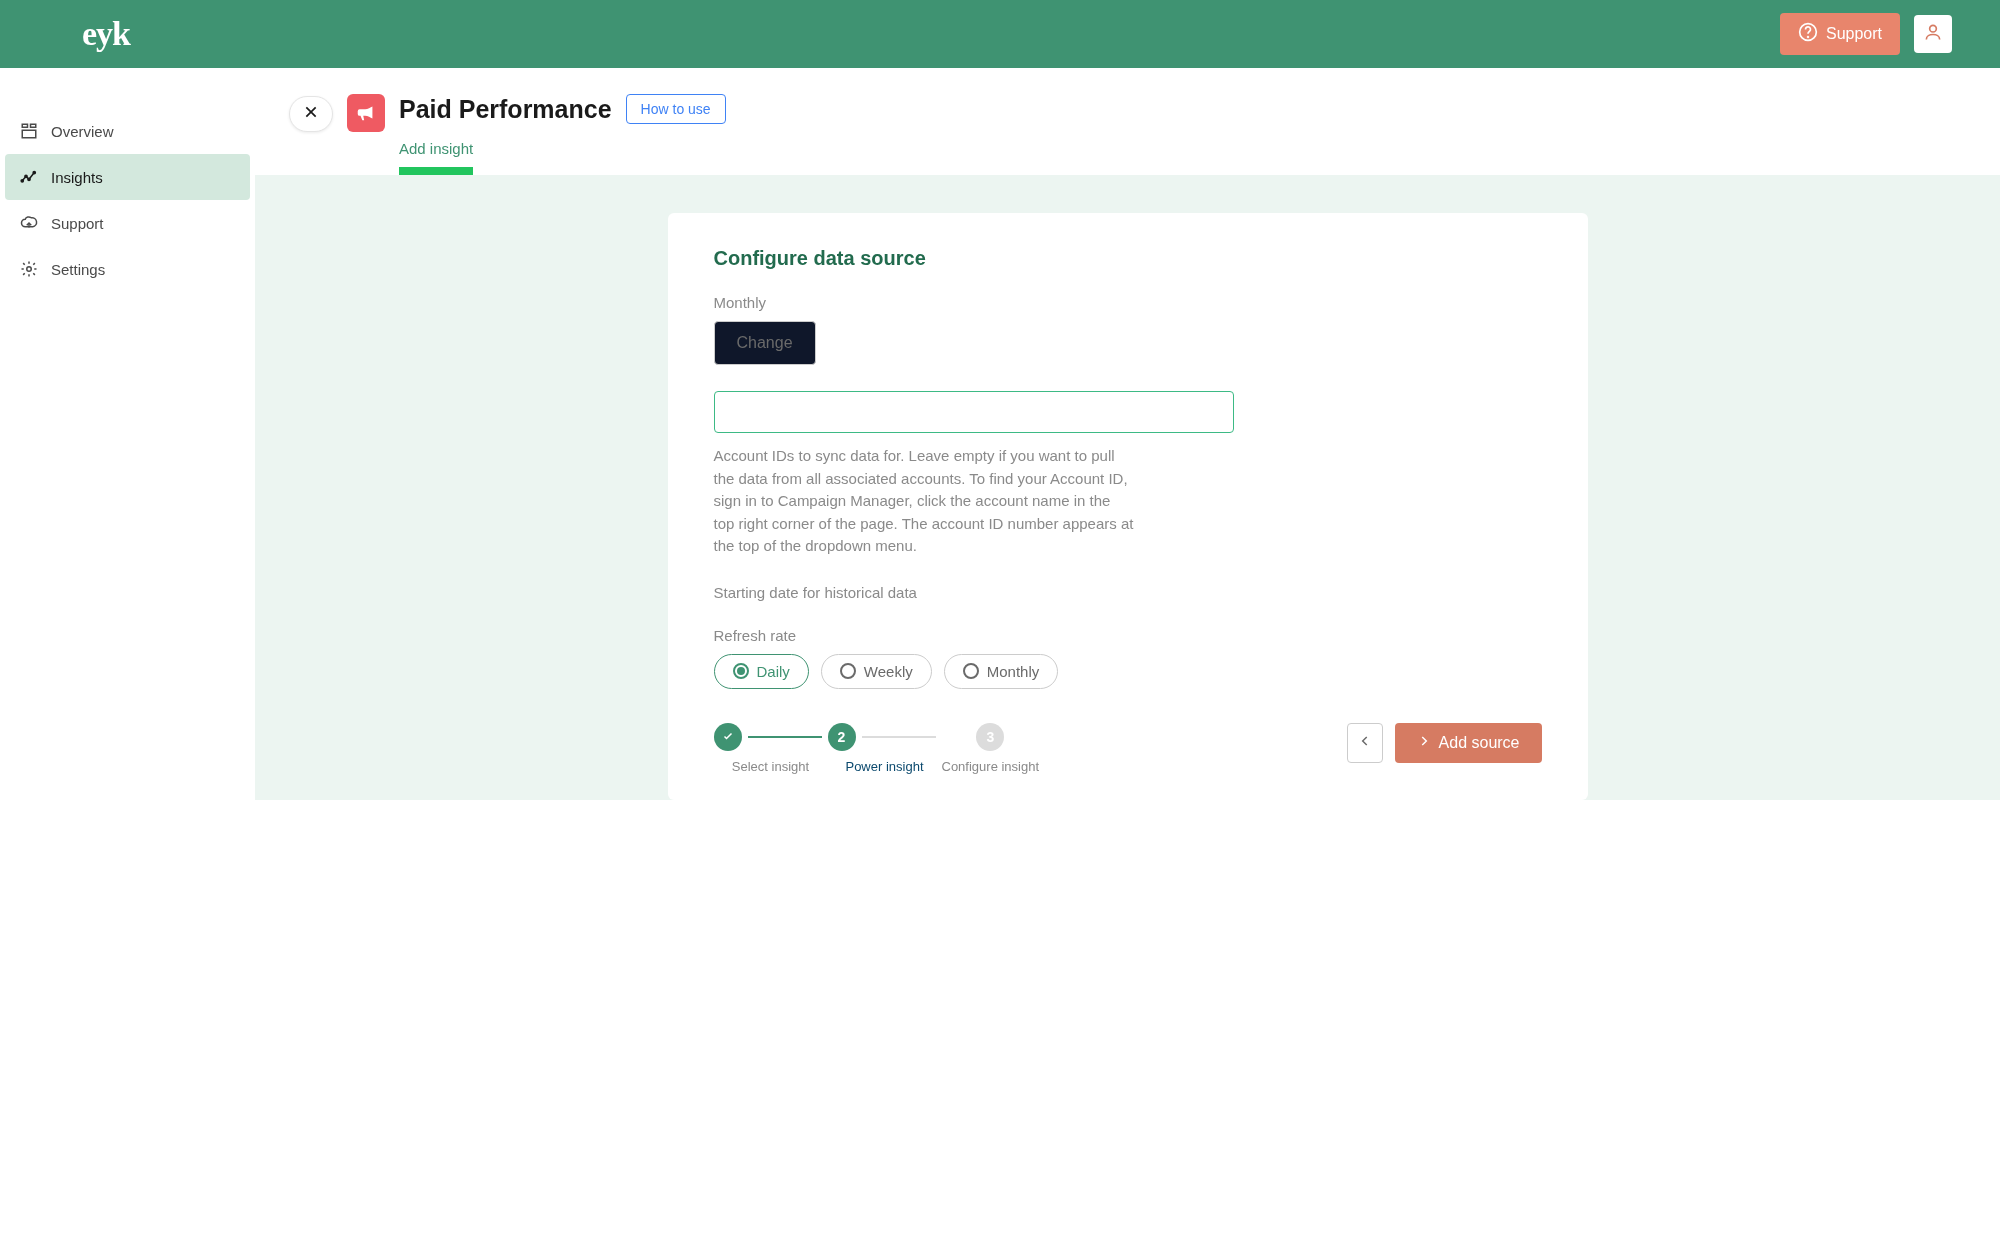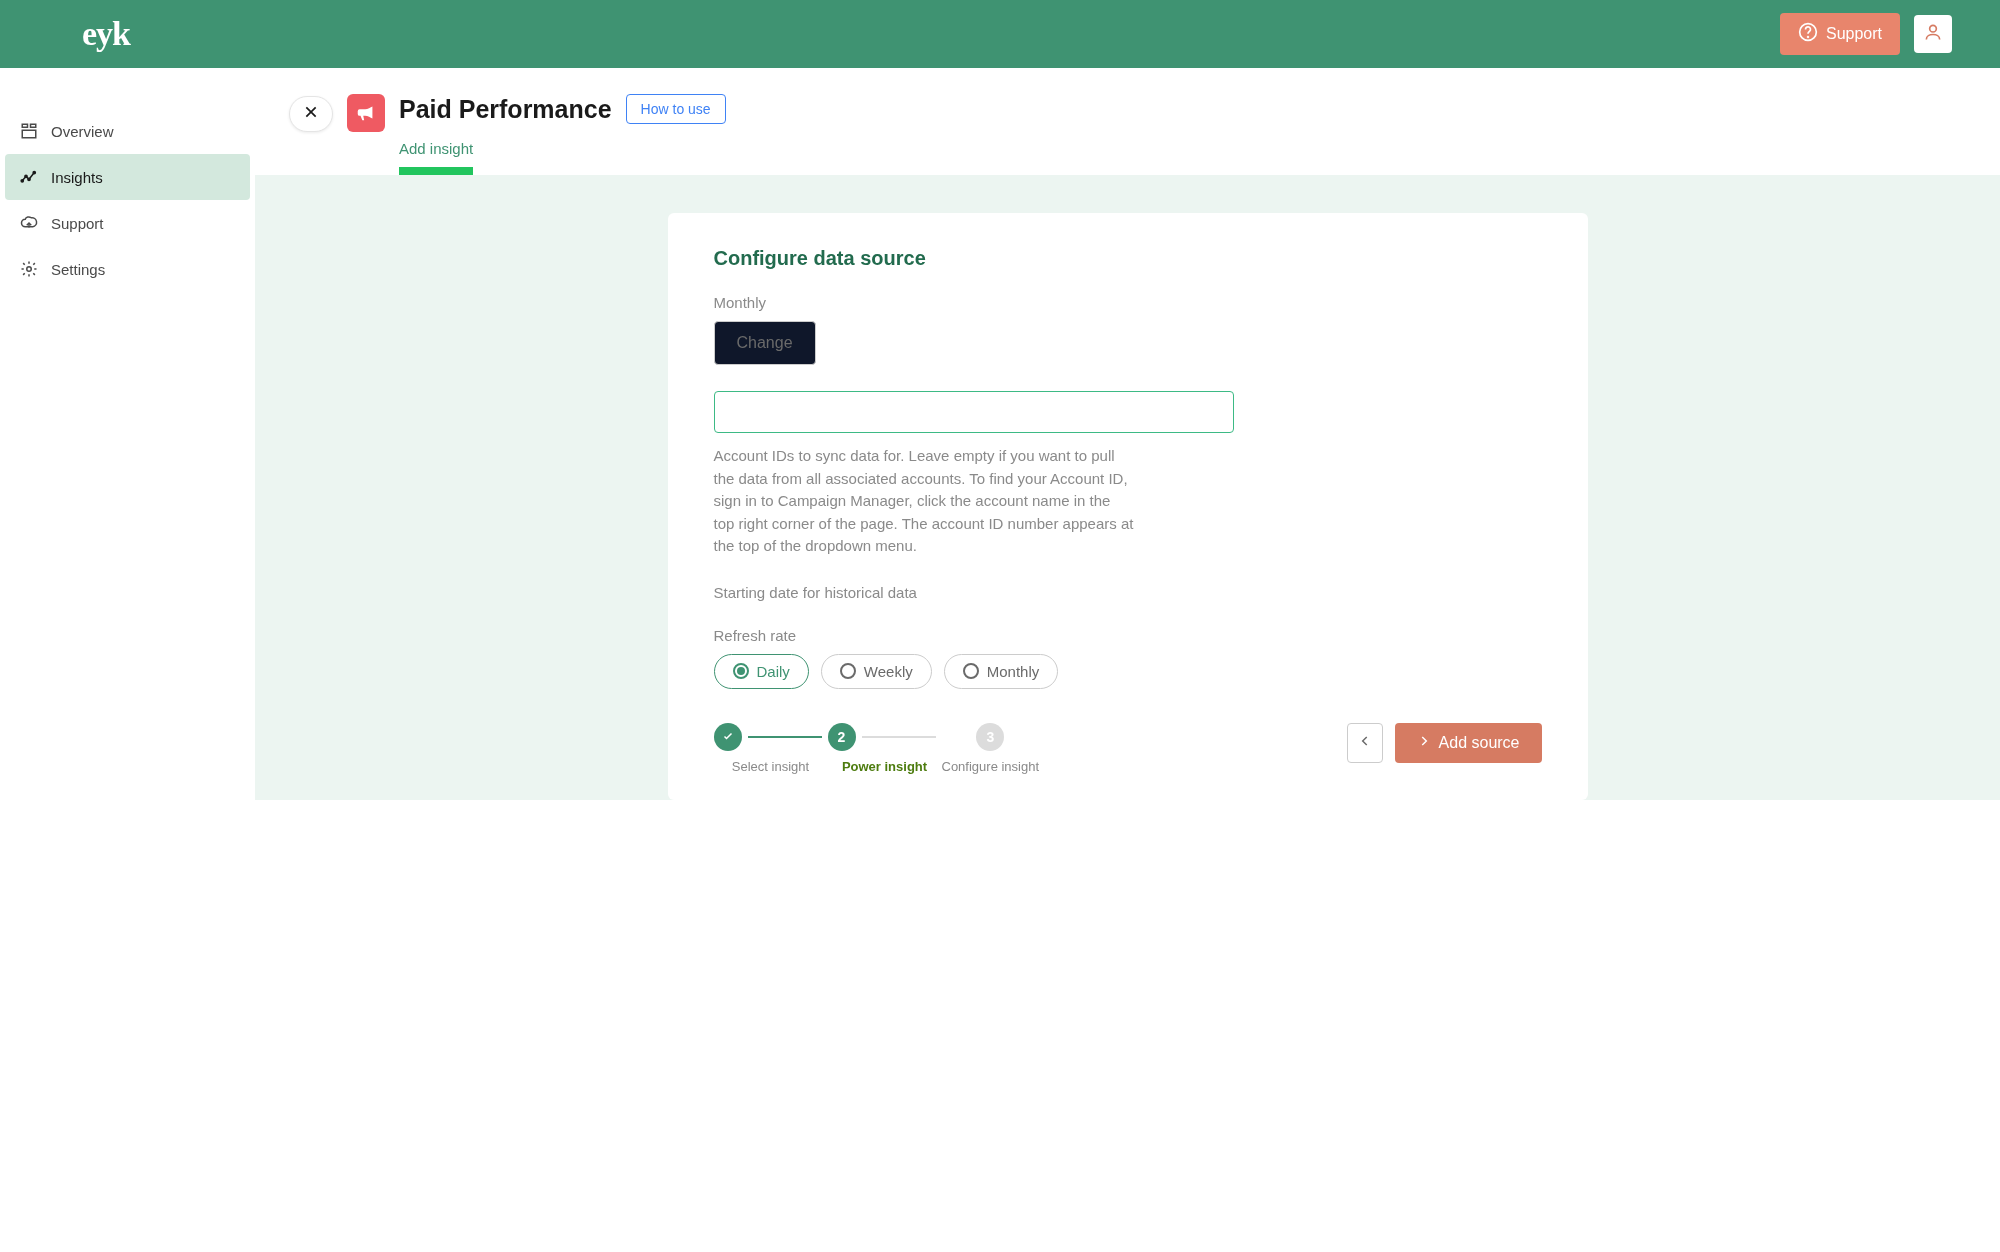--- a/index.html
+++ b/index.html
@@ -55,7 +55,7 @@
 .step-line { width: 74px; height: 2px; background: #dcdcdc; margin: 0 6px; }
 .step-line.done { background: #3f9372; }
 .step-label { font-size: 13px; color: #8a8a8a; }
-.step-label.active { color: #4d7c0f; font-weight: 700; }
+.step-label.active { color: #0c4a6e; font-weight: 400; }
 .footer-actions { display: flex; gap: 12px; }
 .back-btn { width: 36px; height: 40px; border: 1px solid #ccc; background: #fff; border-radius: 4px; display: flex; align-items: center; justify-content: center; cursor: pointer; }
 .primary-btn { background: #d67b62; color: #fff; border: none; border-radius: 4px; padding: 10px 22px; font-size: 16px; font-weight: 500; display: flex; align-items: center; gap: 8px; cursor: pointer; }

